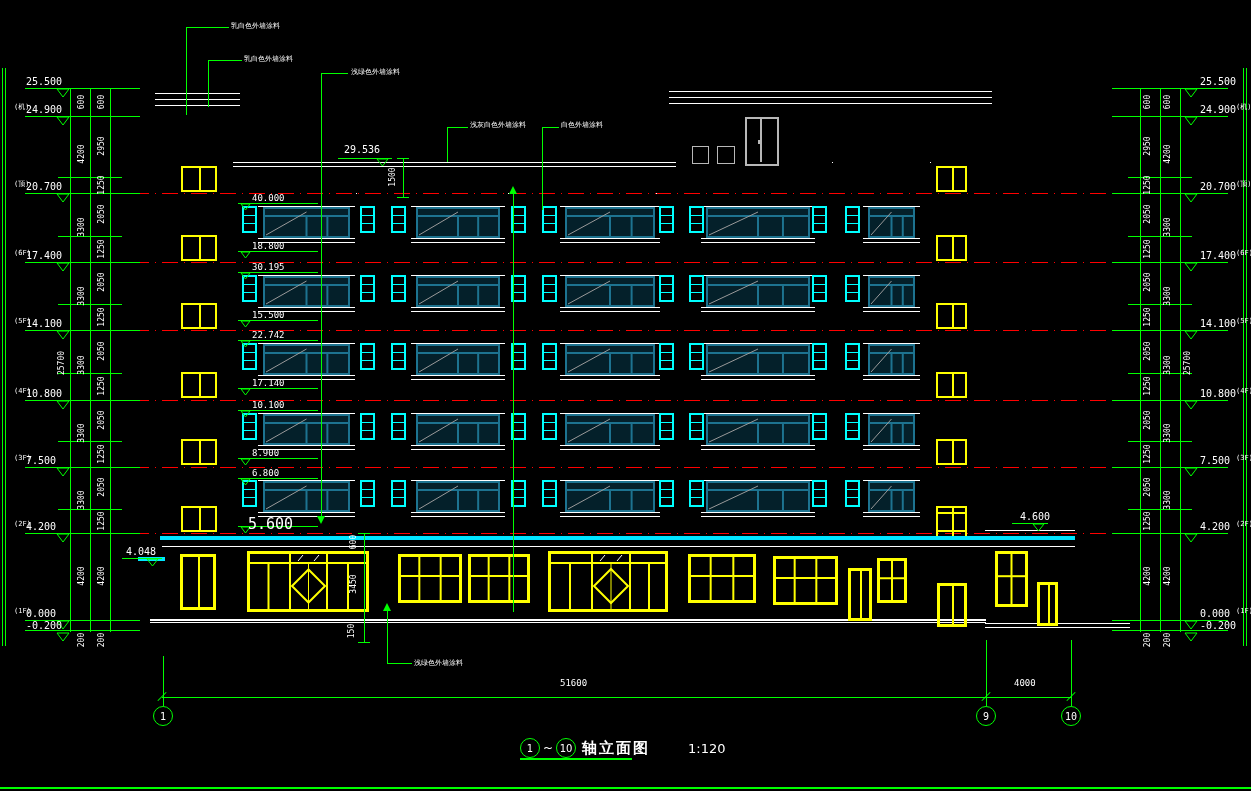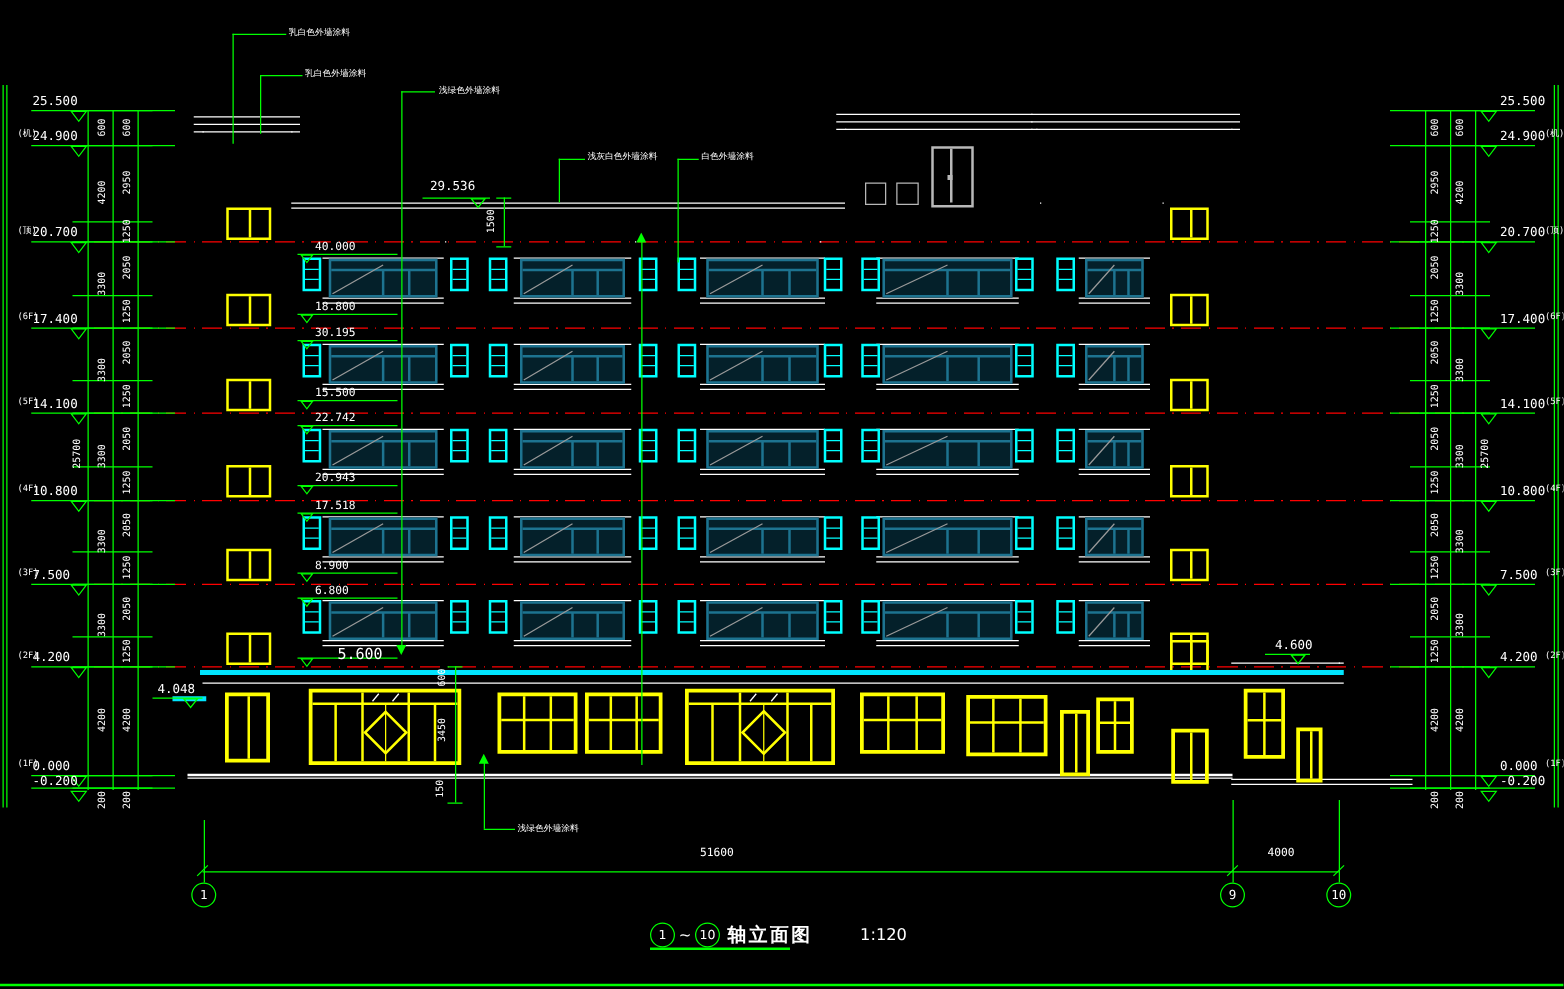--- a/index.html
+++ b/index.html
@@ -741,7 +741,7 @@
     <svg width="13" height="9" style="position: absolute; left: 240px; top: 388px;">
       <polygon points="1,1 10,1 5.5,7" fill="none" stroke="#00ff00"></polygon>
     </svg>
-    <div class="abs txt" style="left: 252px; top: 379px; color: rgb(255, 255, 255); font-size: 9px;">20.943</div>
+    <div class="abs txt" style="left: 252px; top: 379px; color: rgb(255, 255, 255); font-size: 9px;">17.140</div>
     <div class="abs" style="left: 238px; top: 410px; width: 80px; height: 1px; background: rgb(0, 255, 0);"></div>
     <svg width="13" height="9" style="position: absolute; left: 240px; top: 410px;">
       <polygon points="1,1 10,1 5.5,7" fill="none" stroke="#00ff00"></polygon>

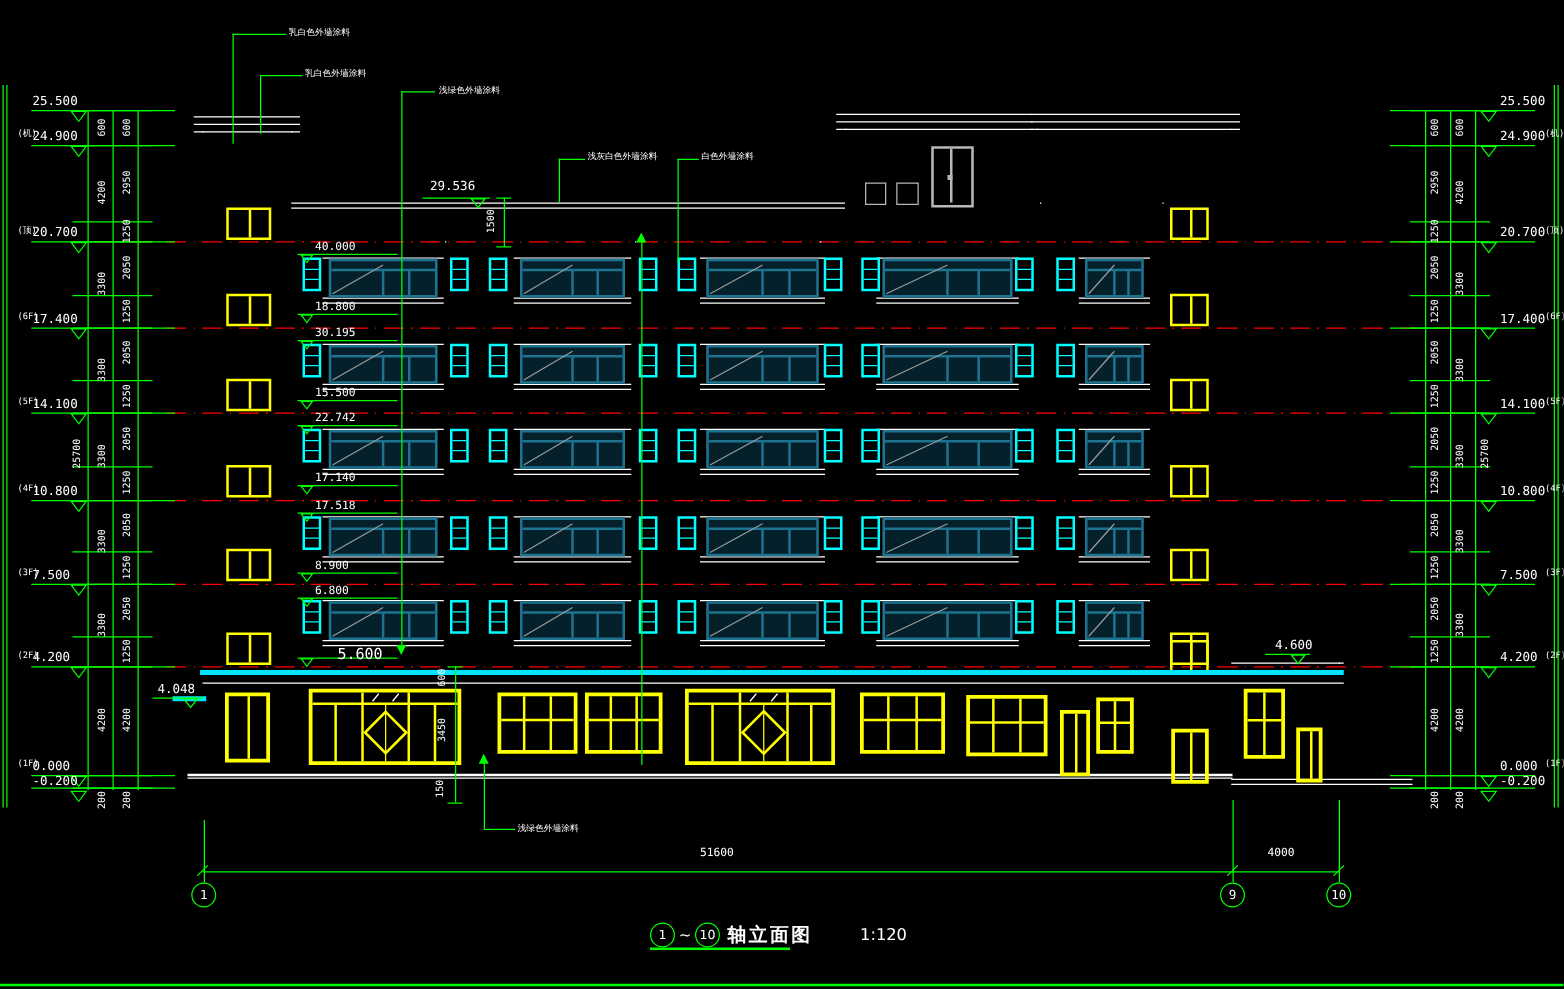--- a/index.html
+++ b/index.html
@@ -746,7 +746,7 @@
     <svg width="13" height="9" style="position: absolute; left: 240px; top: 410px;">
       <polygon points="1,1 10,1 5.5,7" fill="none" stroke="#00ff00"></polygon>
     </svg>
-    <div class="abs txt" style="left: 252px; top: 401px; color: rgb(255, 255, 255); font-size: 9px;">17.518</div>
+    <div class="abs txt" style="left: 252px; top: 401px; color: rgb(255, 255, 255); font-size: 9px;">10.100</div>
     <div class="abs" style="left: 238px; top: 458px; width: 80px; height: 1px; background: rgb(0, 255, 0);"></div>
     <svg width="13" height="9" style="position: absolute; left: 240px; top: 458px;">
       <polygon points="1,1 10,1 5.5,7" fill="none" stroke="#00ff00"></polygon>

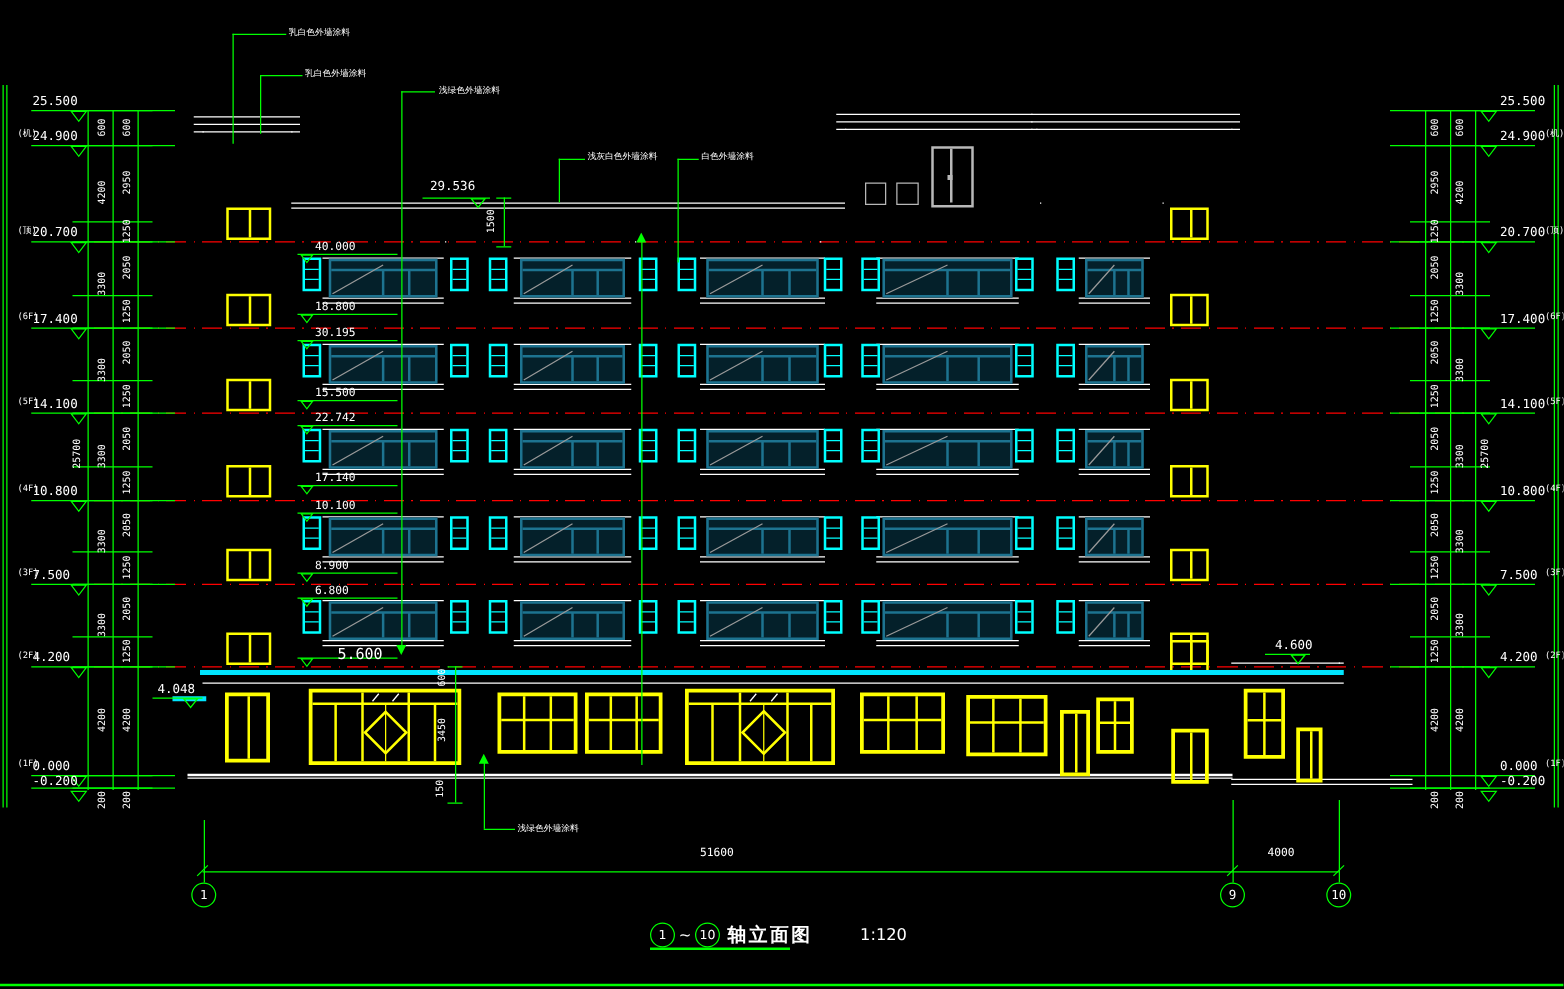--- a/index.html
+++ b/index.html
@@ -761,7 +761,7 @@
     <svg width="13" height="9" style="position: absolute; left: 240px; top: 526px;">
       <polygon points="1,1 10,1 5.5,7" fill="none" stroke="#00ff00"></polygon>
     </svg>
-    <div class="abs txt" style="left: 270px; top: 517px; color: rgb(255, 255, 255); font-size: 12px;">5.600</div>
+    <div class="abs txt" style="left: 248px; top: 517px; color: rgb(255, 255, 255); font-size: 15px;">5.600</div>
     <div class="abs txt" style="left: 344px; top: 145px; color: rgb(255, 255, 255); font-size: 10px;">29.536</div>
     <div class="abs" style="left: 338px; top: 158px; width: 54px; height: 1px; background: rgb(0, 255, 0);"></div>
     <svg width="15" height="10" style="position: absolute; left: 376px; top: 158px;">

